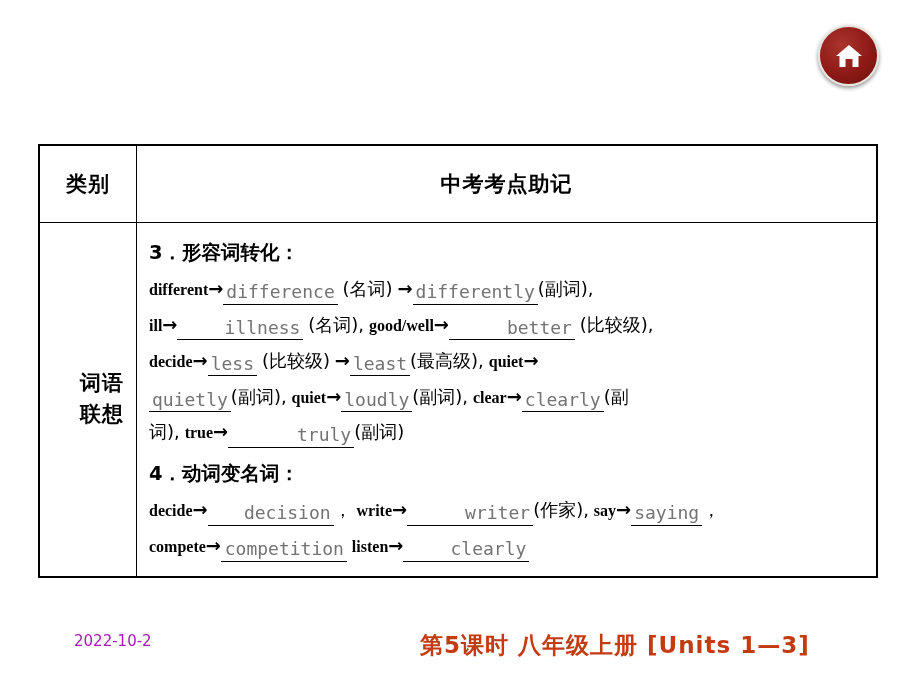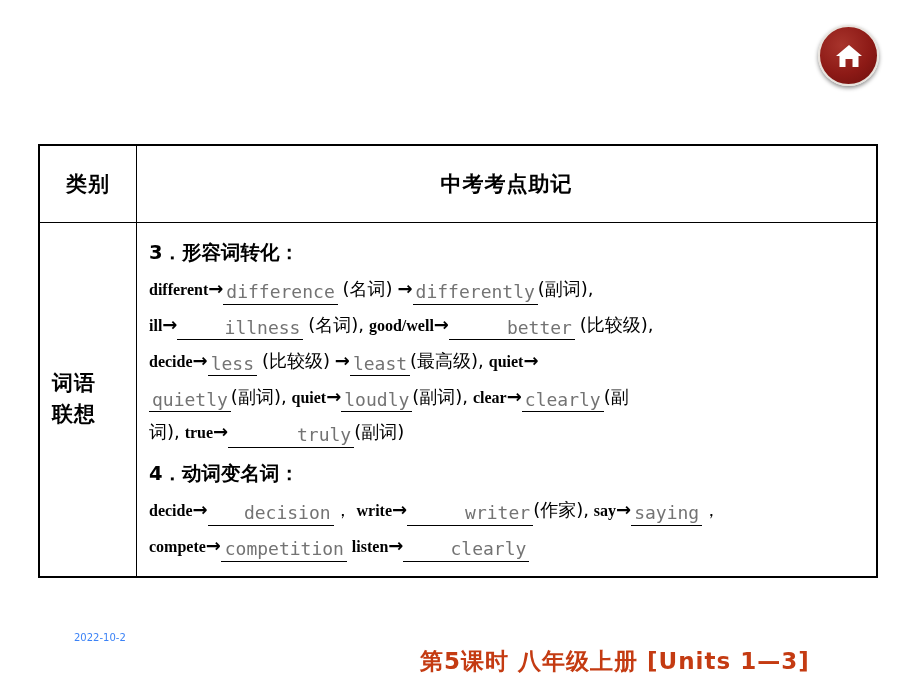--- a/index.html
+++ b/index.html
@@ -57,7 +57,7 @@
     letter-spacing: 1px;
   }
   .cell-cat {
-    text-align: left;
+    text-align: right;
     font-weight: bold;
     font-size: 21px;
     font-family: "DejaVu Sans", sans-serif;

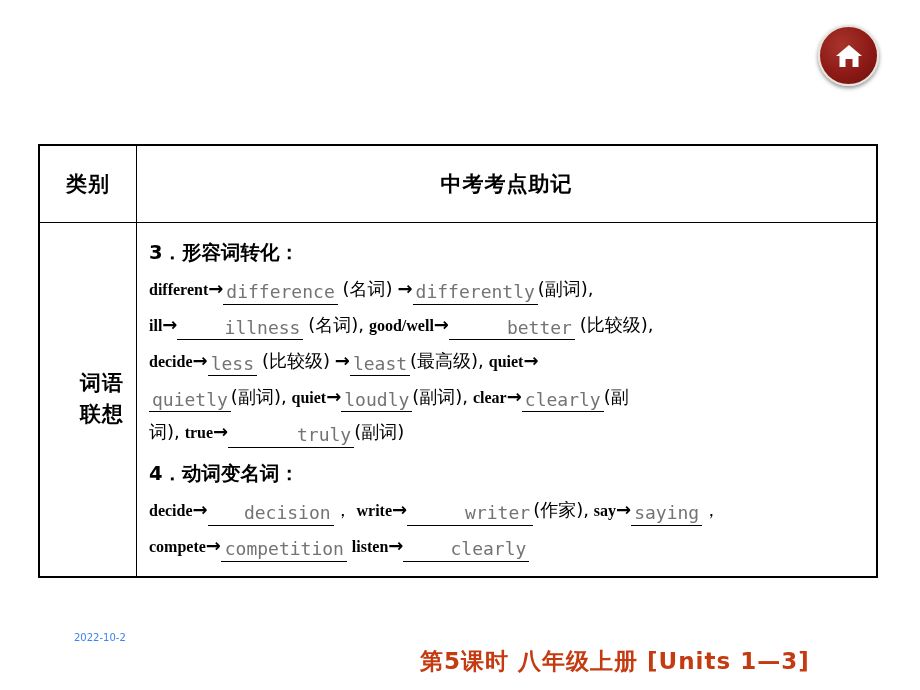--- a/index.html
+++ b/index.html
@@ -115,8 +115,8 @@
     left: 74px;
     top: 632px;
     font-family: "DejaVu Sans", sans-serif;
-    font-size: 10px;
-    color: #3b82f6;
+    font-size: 15px;
+    color: #a21caf;
   }
   .footer-title {
     position: absolute;

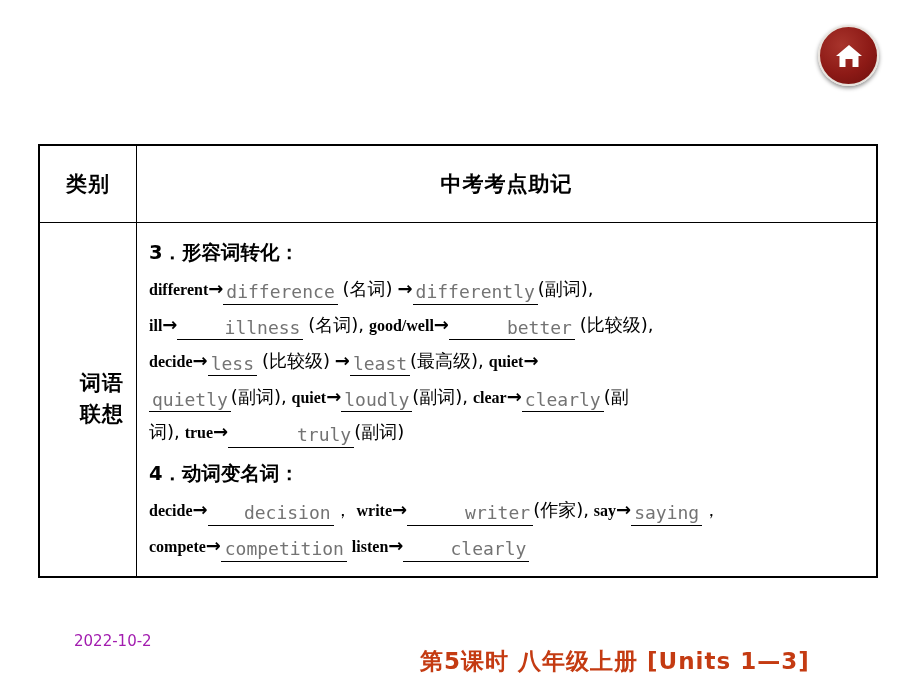--- a/index.html
+++ b/index.html
@@ -121,7 +121,7 @@
   .footer-title {
     position: absolute;
     left: 420px;
-    top: 646px;
+    top: 630px;
     font-family: "DejaVu Sans", sans-serif;
     font-weight: bold;
     font-size: 23px;

